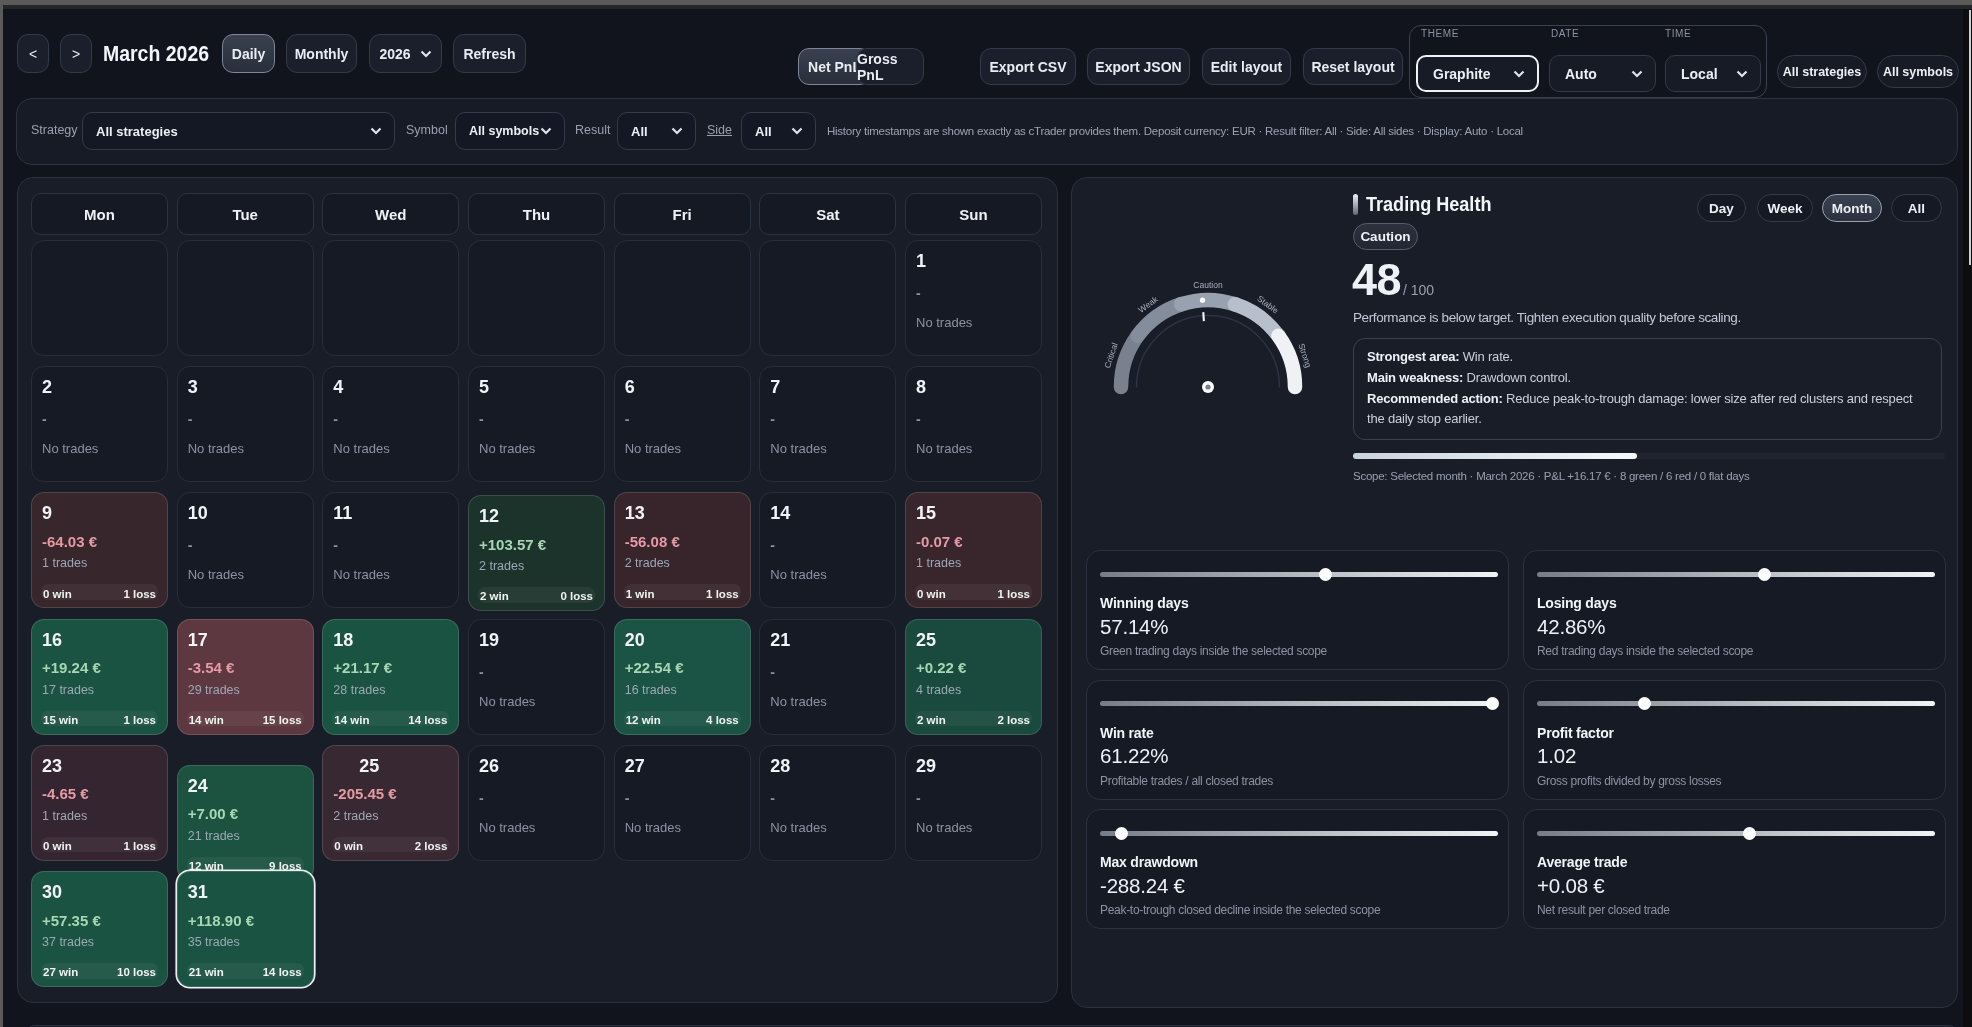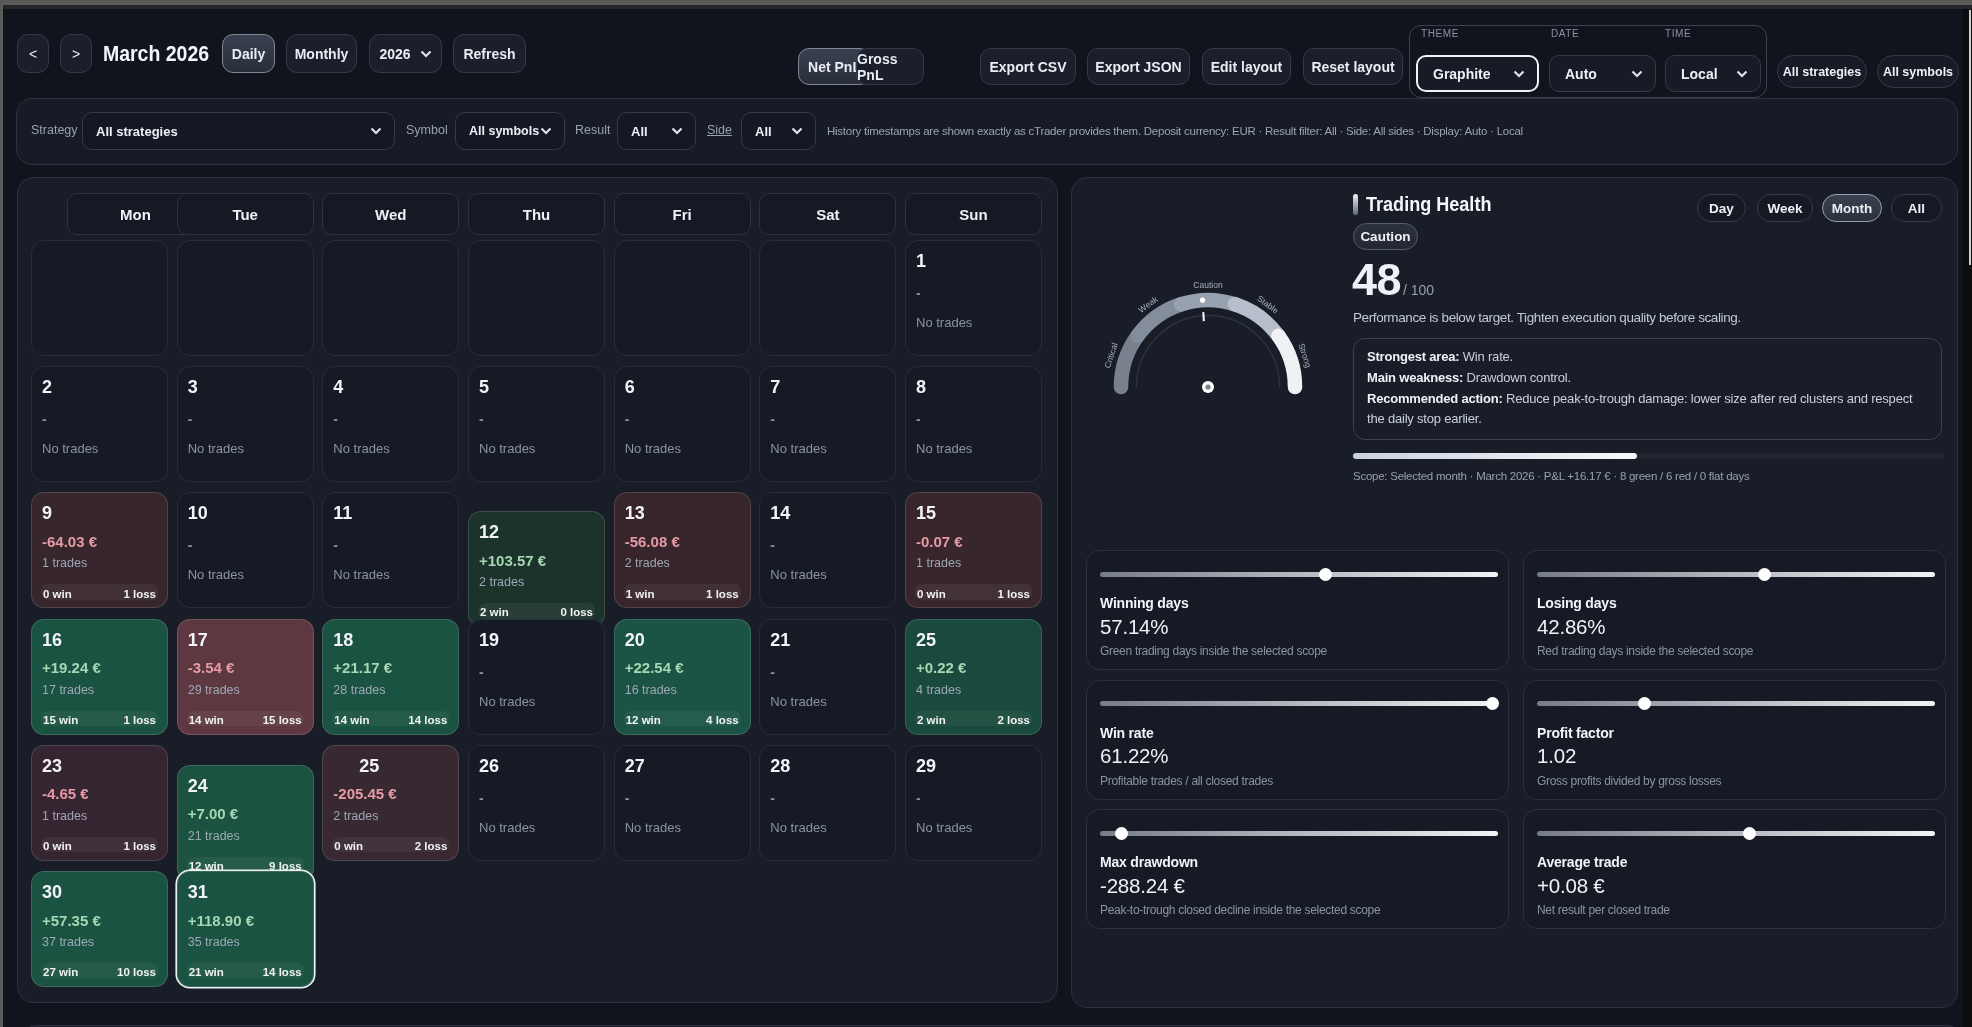--- a/index.html
+++ b/index.html
@@ -125,7 +125,7 @@
 <div class="fnote">History timestamps are shown exactly as cTrader provides them. Deposit currency: EUR · Result filter: All · Side: All sides · Display: Auto · Local</div>
 
 <div class="calpanel"></div>
-<div class="dh" style="left:31px;margin-left:36px;">Mon</div>
+<div class="dh" style="left:31px;">Mon</div>
 <div class="dh" style="left:176.7px;">Tue</div>
 <div class="dh" style="left:322.3px;">Wed</div>
 <div class="dh" style="left:468px;">Thu</div>

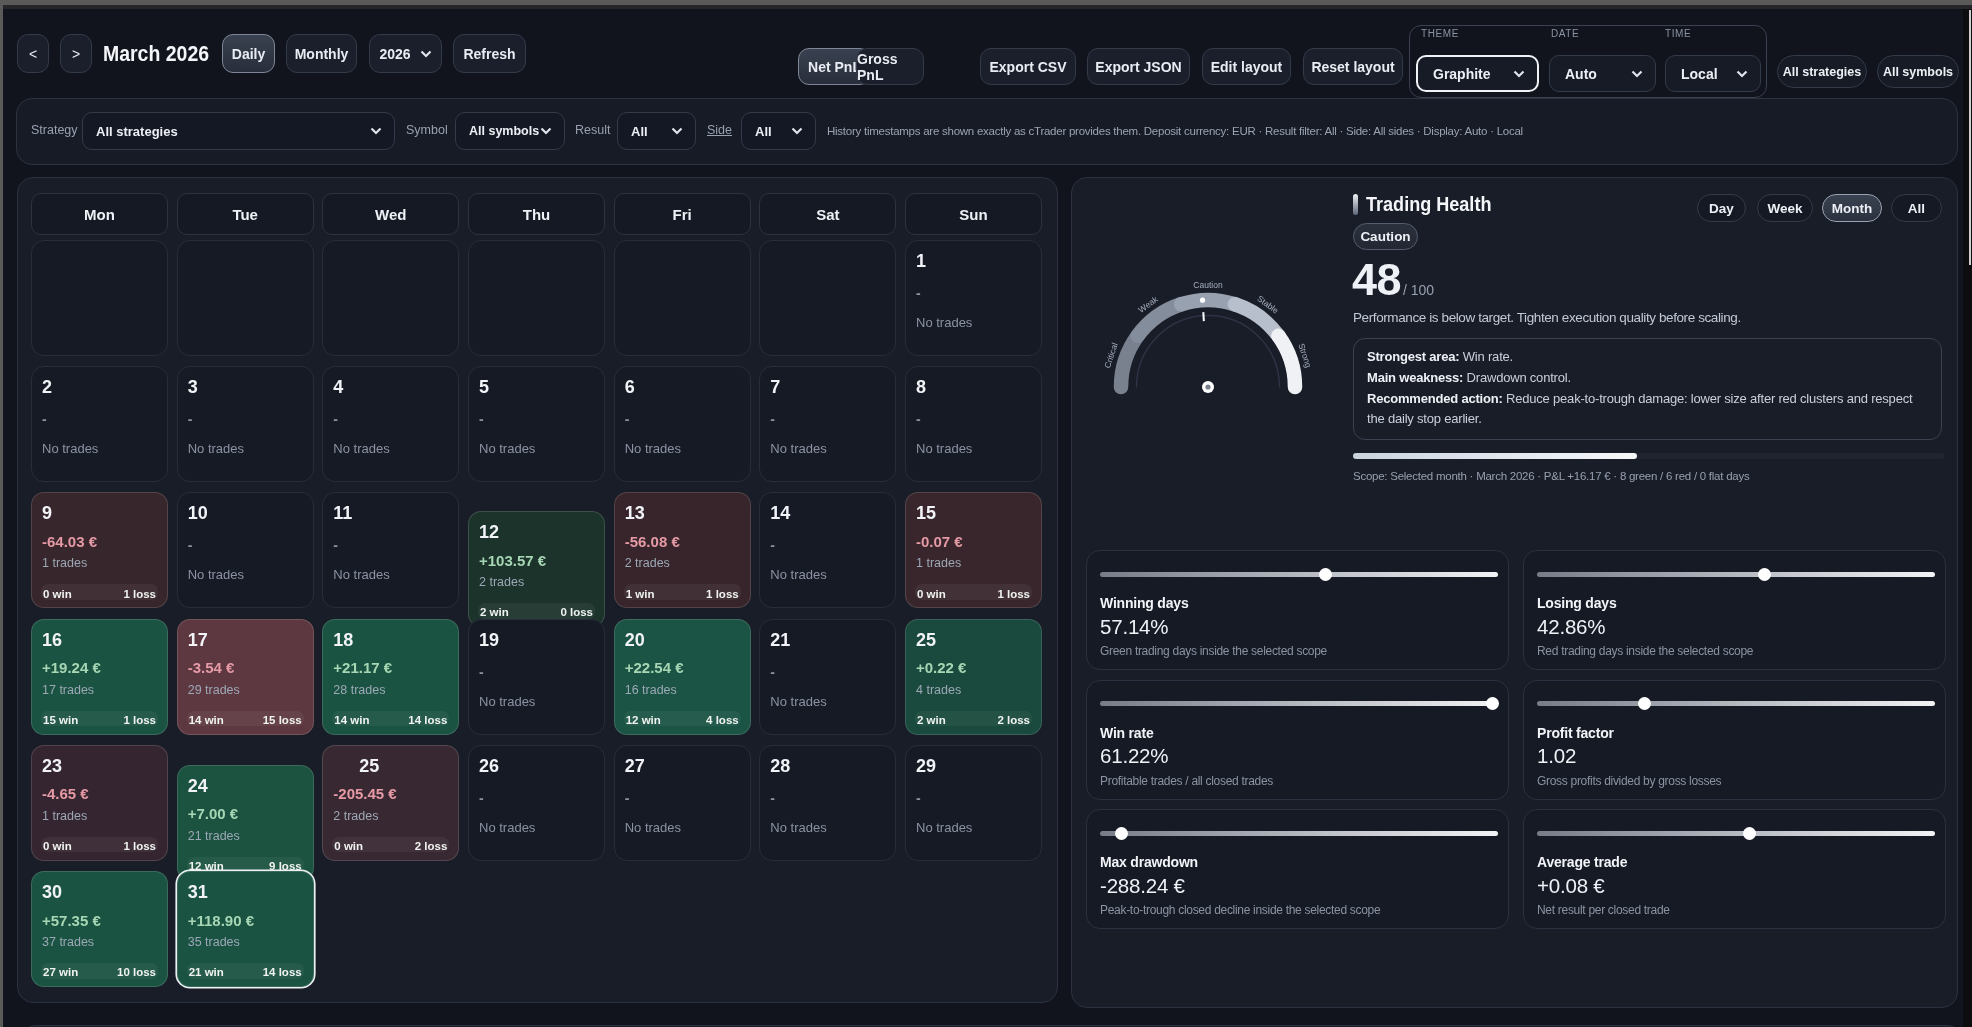--- a/index.html
+++ b/index.html
@@ -198,7 +198,7 @@
       <div class="dash">-</div>
       <div class="nt">No trades</div>
     </div>
-    <div class="cell" style="left:468.0px; top:511px;background:#1c332c; border-color:rgba(255,255,255,0.14);">
+    <div class="cell" style="left:468.0px; top:495px;background:#1c332c; border-color:rgba(255,255,255,0.14);">
       <div class="d">12</div>
       <div class="pnl" style="color:#a6d6b3">+103.57 €</div>
       <div class="tr">2 trades</div>

